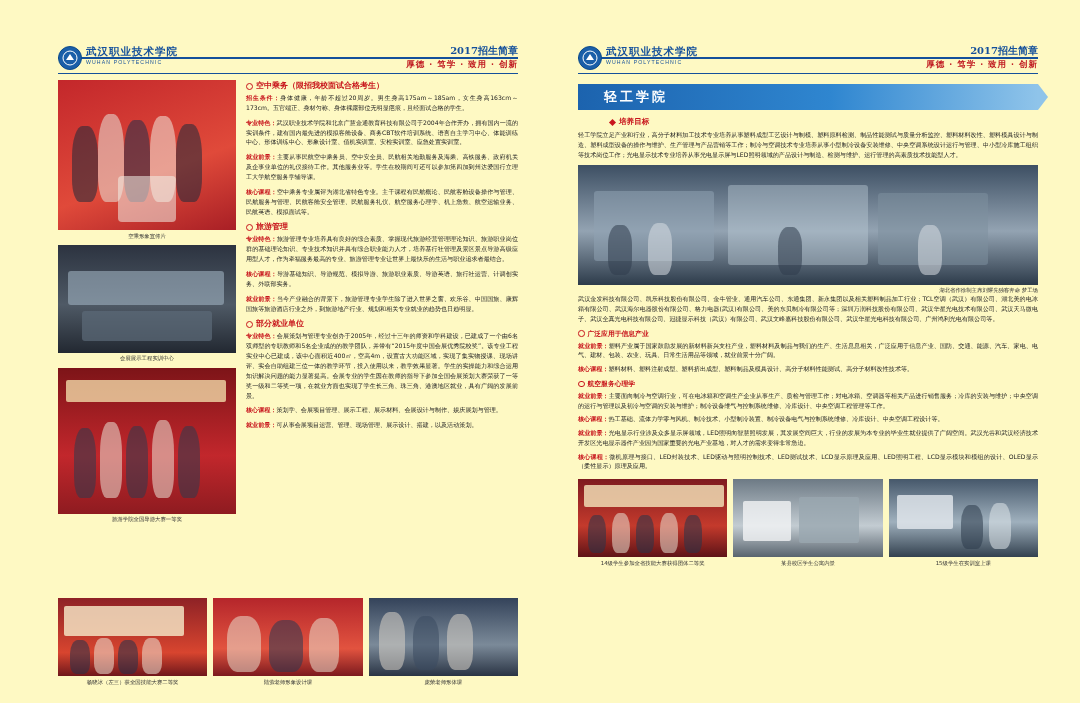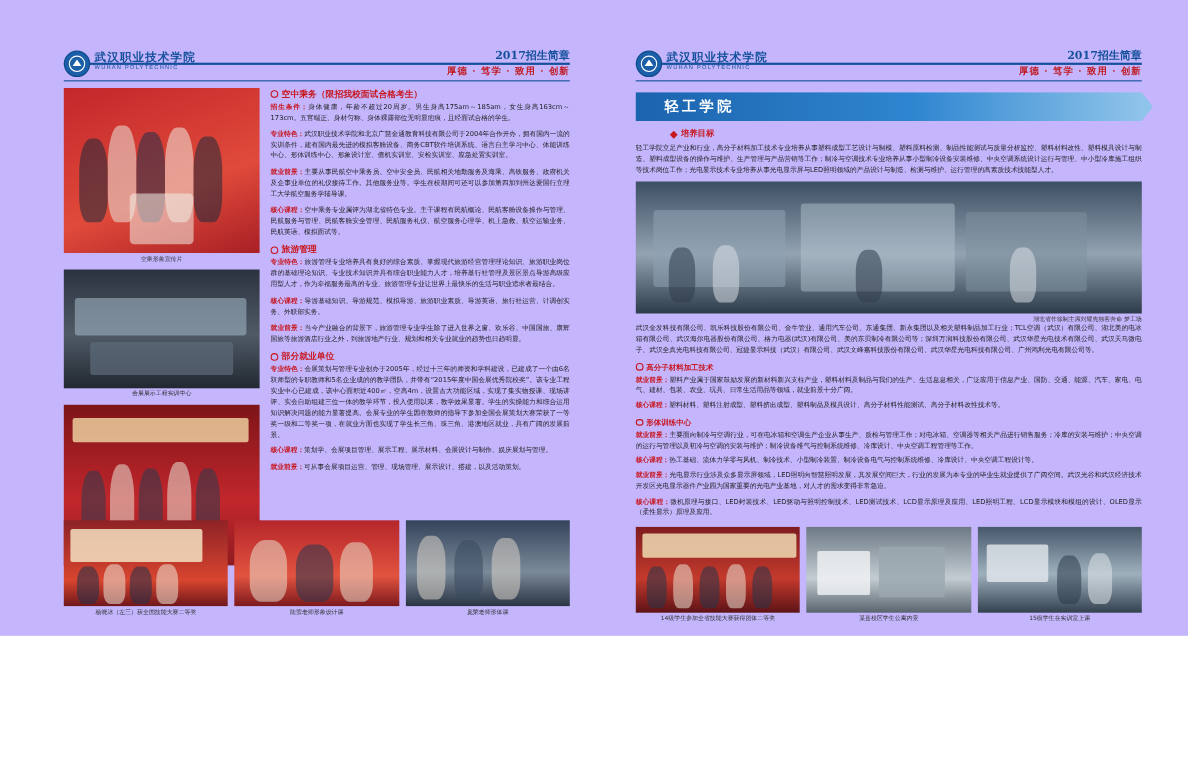--- a/index.html
+++ b/index.html
@@ -10,7 +10,7 @@
     overflow:hidden;
   }
   .spread{position:relative;width:1080px;height:703px;background:#fff;display:flex;}
-  .page{position:relative;width:540px;height:578px;background:#c4b5fd;box-sizing:border-box;}
+  .page{position:relative;width:540px;height:703px;background:#fef9c3;box-sizing:border-box;}
   .page-inner{position:absolute;left:58px;right:22px;top:44px;bottom:18px;}
   .page.right .page-inner{left:38px;right:42px;}
 

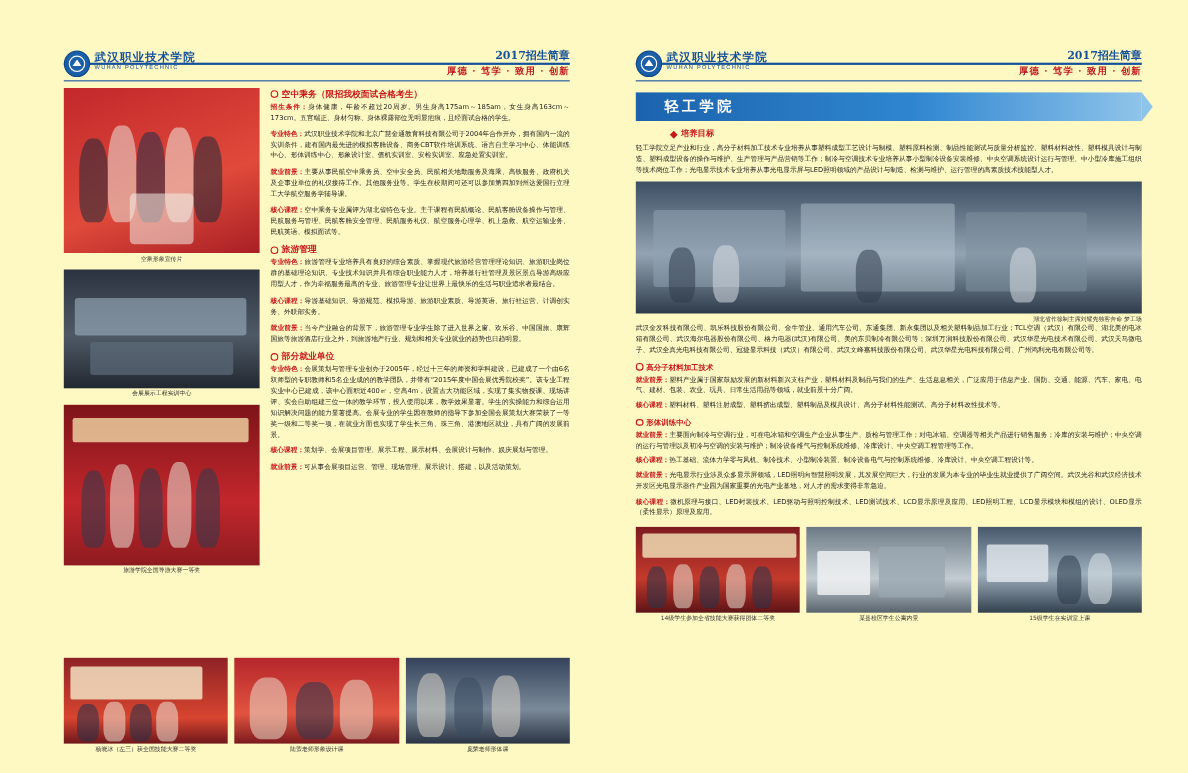--- a/index.html
+++ b/index.html
@@ -271,7 +271,7 @@
 
 
       <div>
-        <div class="r-sub"><span class="ring"></span><span>高分子材料加工技术</span></div>
+        <div class="r-sub"><span class="ring"></span><span>广泛应用于信息产业</span></div>
         <p class="r-para"><span style="color:#c8161d;font-weight:bold;">就业前景：</span><span>塑料产业属于国家鼓励发展的新材料新兴支柱产业，塑料材料及制品与我们的生产、生活息息相关，广泛应用于信息产业、国防、交通、能源、汽车、家电、电气、建材、包装、农业、玩具、日常生活用品等领域，就业前景十分广阔。</span></p>
         <p class="r-para"><span style="color:#c8161d;font-weight:bold;">核心课程：</span><span>塑料材料、塑料注射成型、塑料挤出成型、塑料制品及模具设计、高分子材料性能测试、高分子材料改性技术等。</span></p>
       </div>

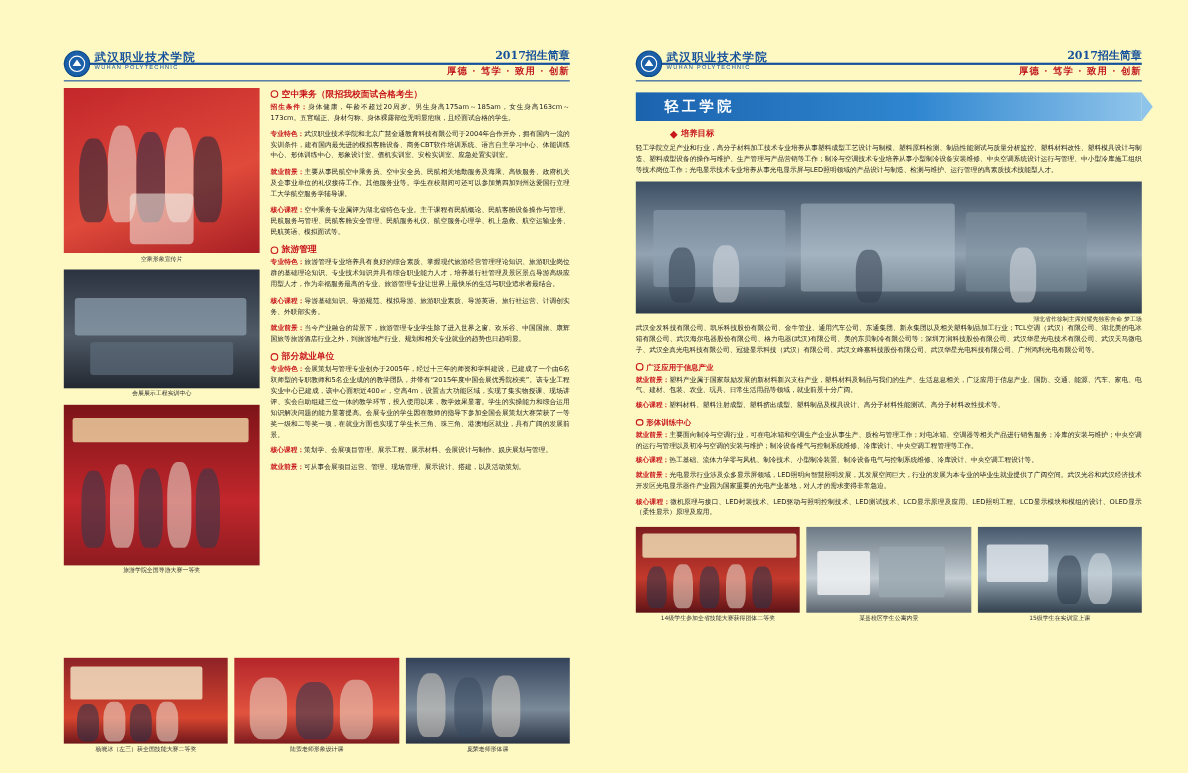--- a/index.html
+++ b/index.html
@@ -277,7 +277,7 @@
       </div>
 
       <div>
-        <div class="r-sub"><span class="ring"></span><span>形体训练中心</span></div>
+        <div class="r-sub"><span class="ring"></span><span>航空服务心理学</span></div>
         <p class="r-para"><span style="color:#c8161d;font-weight:bold;">就业前景：</span><span>主要面向制冷与空调行业，可在电冰箱和空调生产企业从事生产、质检与管理工作；对电冰箱、空调器等相关产品进行销售服务；冷库的安装与维护；中央空调的运行与管理以及初冷与空调的安装与维护；制冷设备维气与控制系统维修、冷库设计、中央空调工程管理等工作。</span></p>
         <p class="r-para"><span style="color:#c8161d;font-weight:bold;">核心课程：</span><span>热工基础、流体力学零与风机、制冷技术、小型制冷装置、制冷设备电气与控制系统维修、冷库设计、中央空调工程设计等。</span></p>
       </div>

